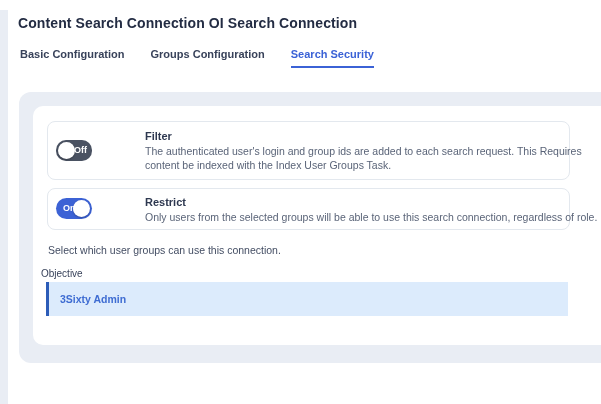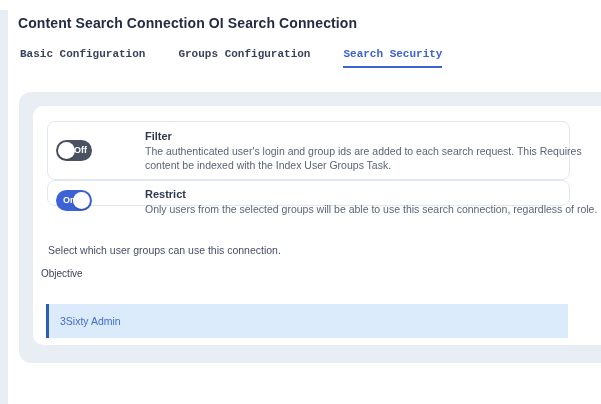--- a/index.html
+++ b/index.html
@@ -21,7 +21,7 @@
   }
   .tabs {
     position: absolute; left: 20px; top: 48px;
-    display: flex; gap: 33px; align-items: flex-start; font-family: Liberation Mono, monospace;
+    display: flex; gap: 26px; align-items: flex-start;
   }
   .tab {
     font-size: 11px; font-weight: 700; color: #38425a;

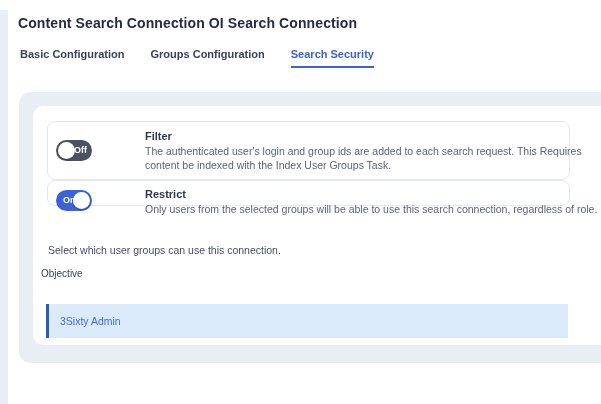--- a/index.html
+++ b/index.html
@@ -50,7 +50,7 @@
     position: absolute; left: 8px; width: 36px; height: 21px;
     border-radius: 11px; cursor: pointer;
   }
-  .toggle-card.filter .pill { top: 18px; }
+  .toggle-card.filter .pill { top: 18px; border-radius: 10px; }
   .toggle-card.restrict .pill { top: 9px; }
   .pill .knob {
     position: absolute; top: 2px; width: 17px; height: 17px;

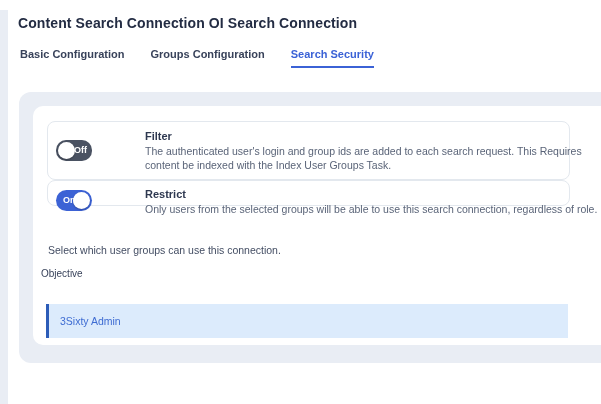--- a/index.html
+++ b/index.html
@@ -44,7 +44,7 @@
     background: #ffffff; border: 1px solid #e3e8ee; border-radius: 8px;
   }
   .toggle-card.filter { top: 121px; height: 59px; }
-  .toggle-card.restrict { top: 180px; height: 26px; }
+  .toggle-card.restrict { top: 188px; height: 42px; }
 
   .pill {
     position: absolute; left: 8px; width: 36px; height: 21px;

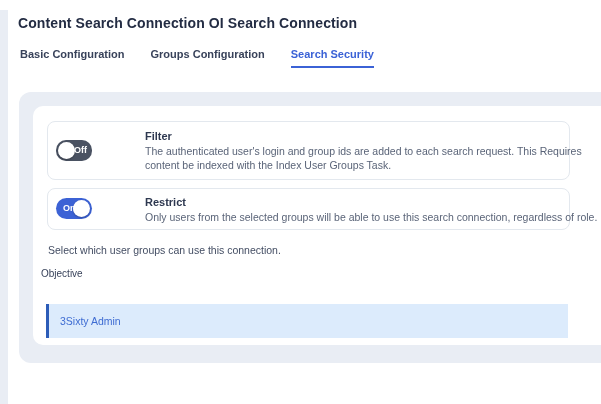--- a/index.html
+++ b/index.html
@@ -82,9 +82,9 @@
     font-size: 10px; font-weight: 400; color: #38425a;
   }
   .group-row {
-    position: absolute; left: 46px; top: 304px; width: 522px; height: 34px;
+    position: absolute; left: 46px; top: 282px; width: 522px; height: 34px;
     background: #dcebfc; border-left: 3px solid #2c5cb8;
-    display: flex; align-items: center; cursor: pointer;
+    display: flex; align-items: center; cursor: pointer; font-weight: bold;
   }
   .group-row .row-label {
     margin-left: 11px; font-size: 10.5px; color: #3e6cd2;

